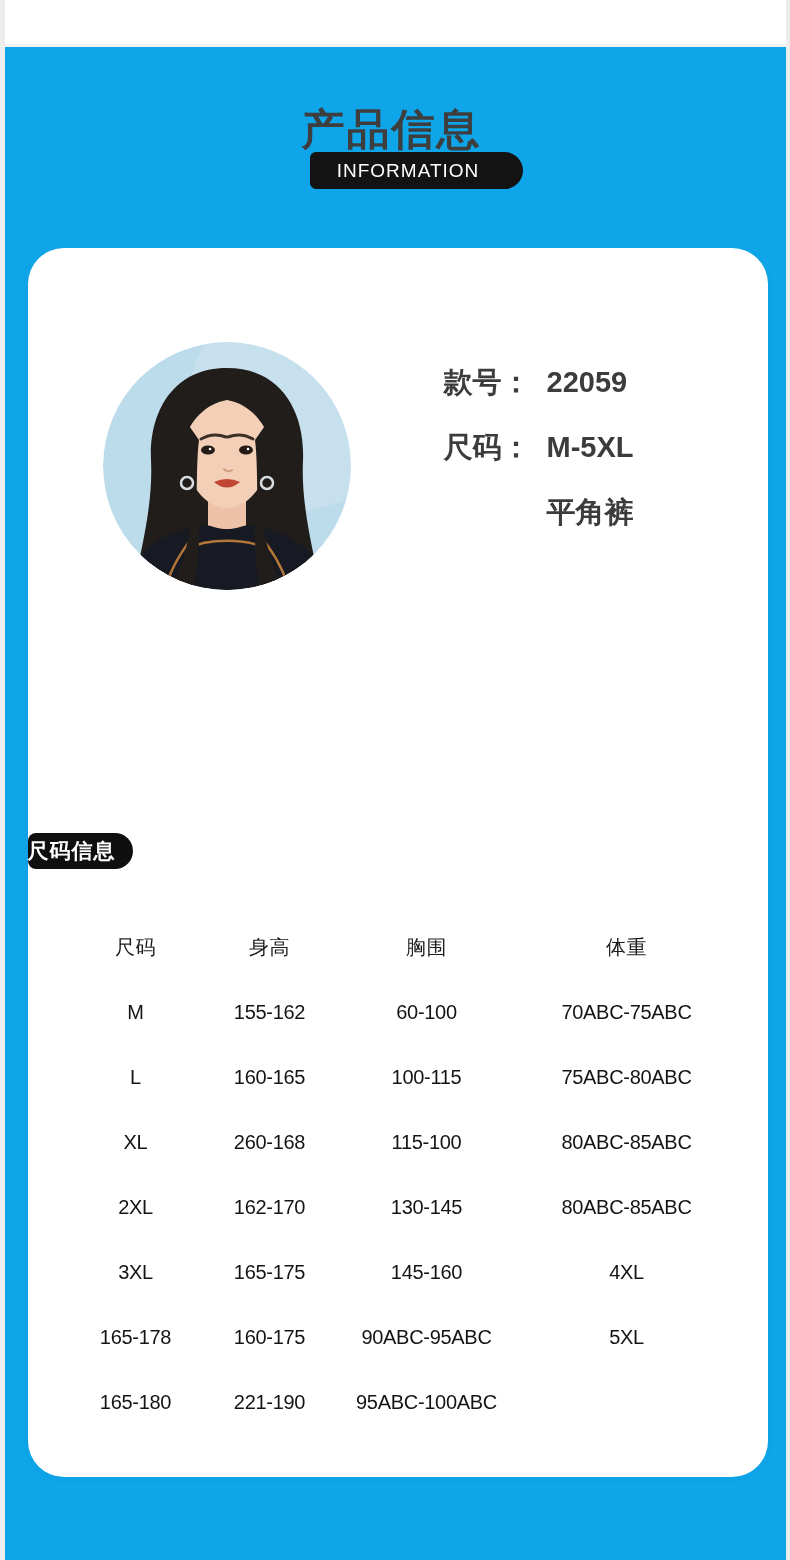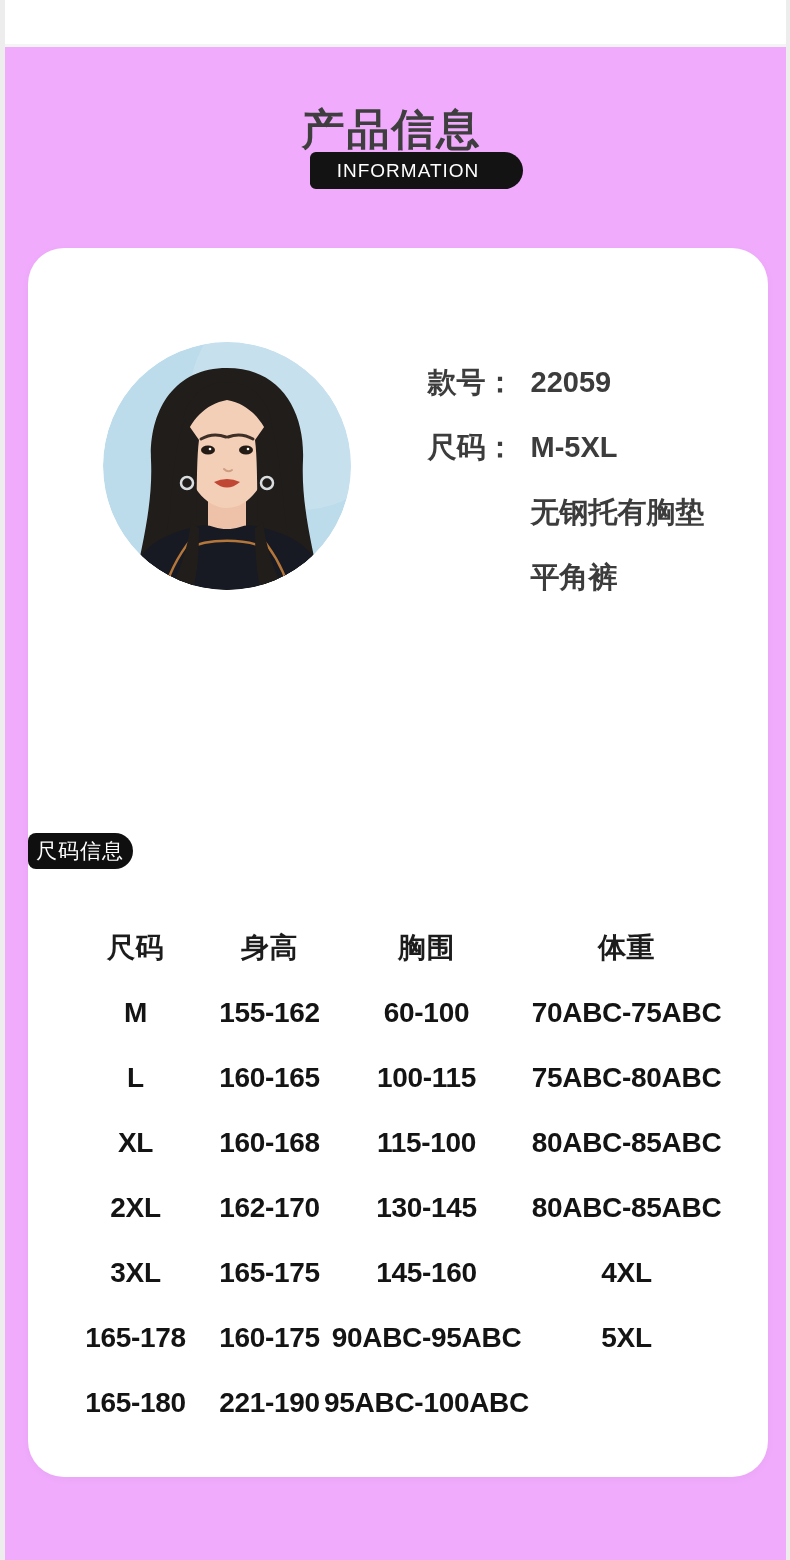--- a/index.html
+++ b/index.html
@@ -4,7 +4,7 @@
 <style>
   html,body{margin:0;padding:0;}
   body{font-family:"Liberation Sans","DejaVu Sans",sans-serif;background:#ededed;}
-  .page{position:relative;width:781px;height:1560px;background:#f0abfc;overflow:hidden;margin:0 auto;}
+  .page{position:relative;width:781px;height:1560px;background:#0ea5e9;overflow:hidden;margin:0 auto;}
   .top-strip{position:absolute;left:0;top:0;width:790px;height:44px;background:#ffffff;border-bottom:3px solid #f4f4f4;}
   .page-title{position:absolute;left:237px;top:101px;width:300px;text-align:center;
     font-size:43px;font-weight:800;color:#3e3e3e;letter-spacing:2px;}

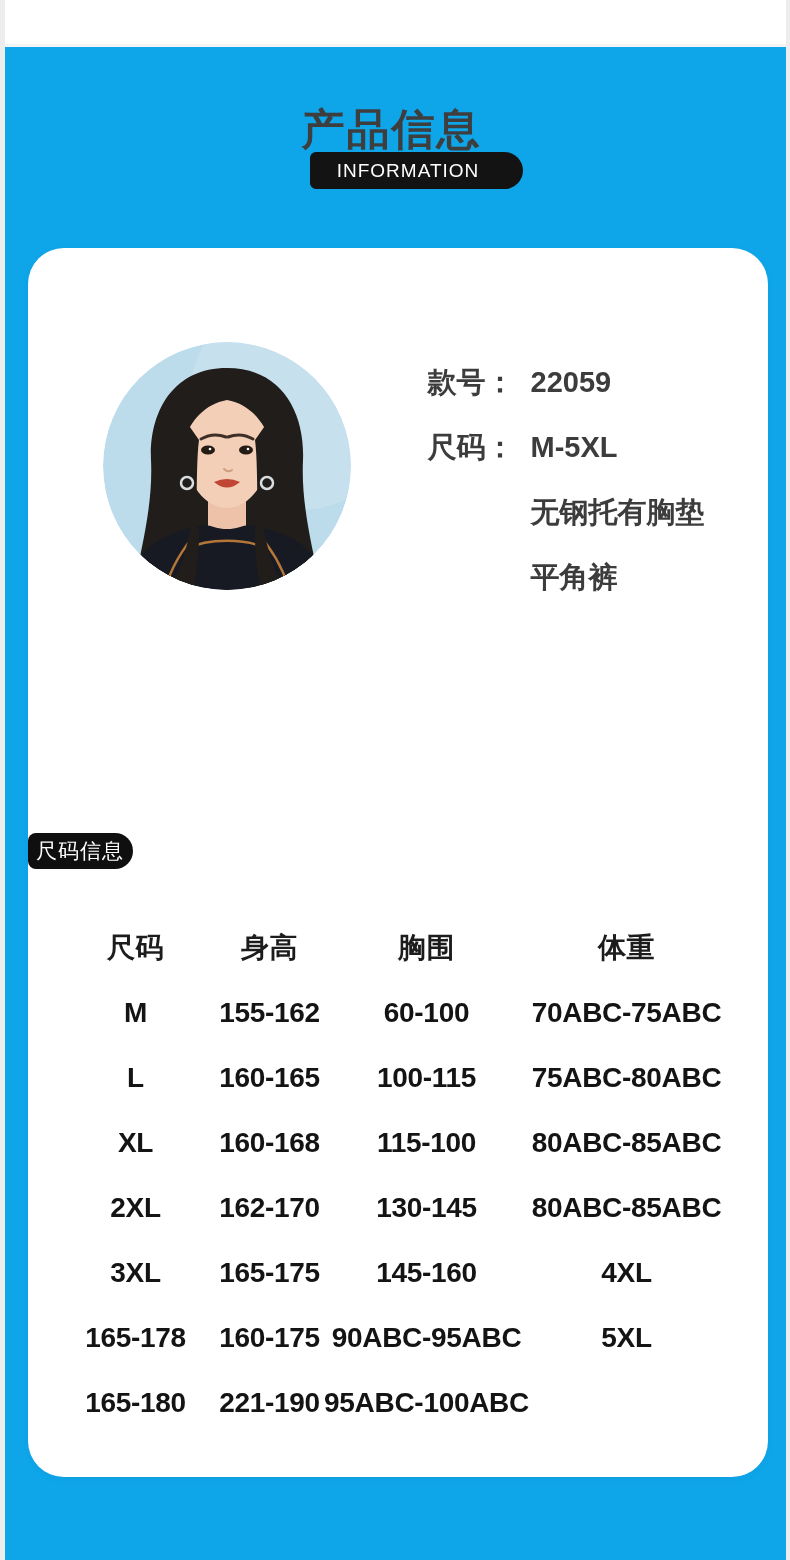--- a/index.html
+++ b/index.html
@@ -16,7 +16,7 @@
     border-radius:36px;box-shadow:0 2px 10px rgba(0,0,0,0.03);}
   .model-photo{position:absolute;left:98px;top:342px;width:248px;height:248px;border-radius:50%;overflow:hidden;}
   .info-list{position:absolute;left:423px;top:350px;width:320px;}
-  .info-row{height:65px;display:flex;align-items:center;font-size:29px;font-weight:700;color:#3c3c3c;}
+  .info-row{height:65px;display:flex;align-items:center;font-size:29px;font-weight:700;color:#3c3c3c;margin-left:16px;}
   .info-label{display:inline-block;width:103px;flex:0 0 103px;white-space:nowrap;}
   .info-value{white-space:nowrap;}
   .size-badge{position:absolute;left:23px;top:833px;width:105px;height:36px;background:#0f0f0f;

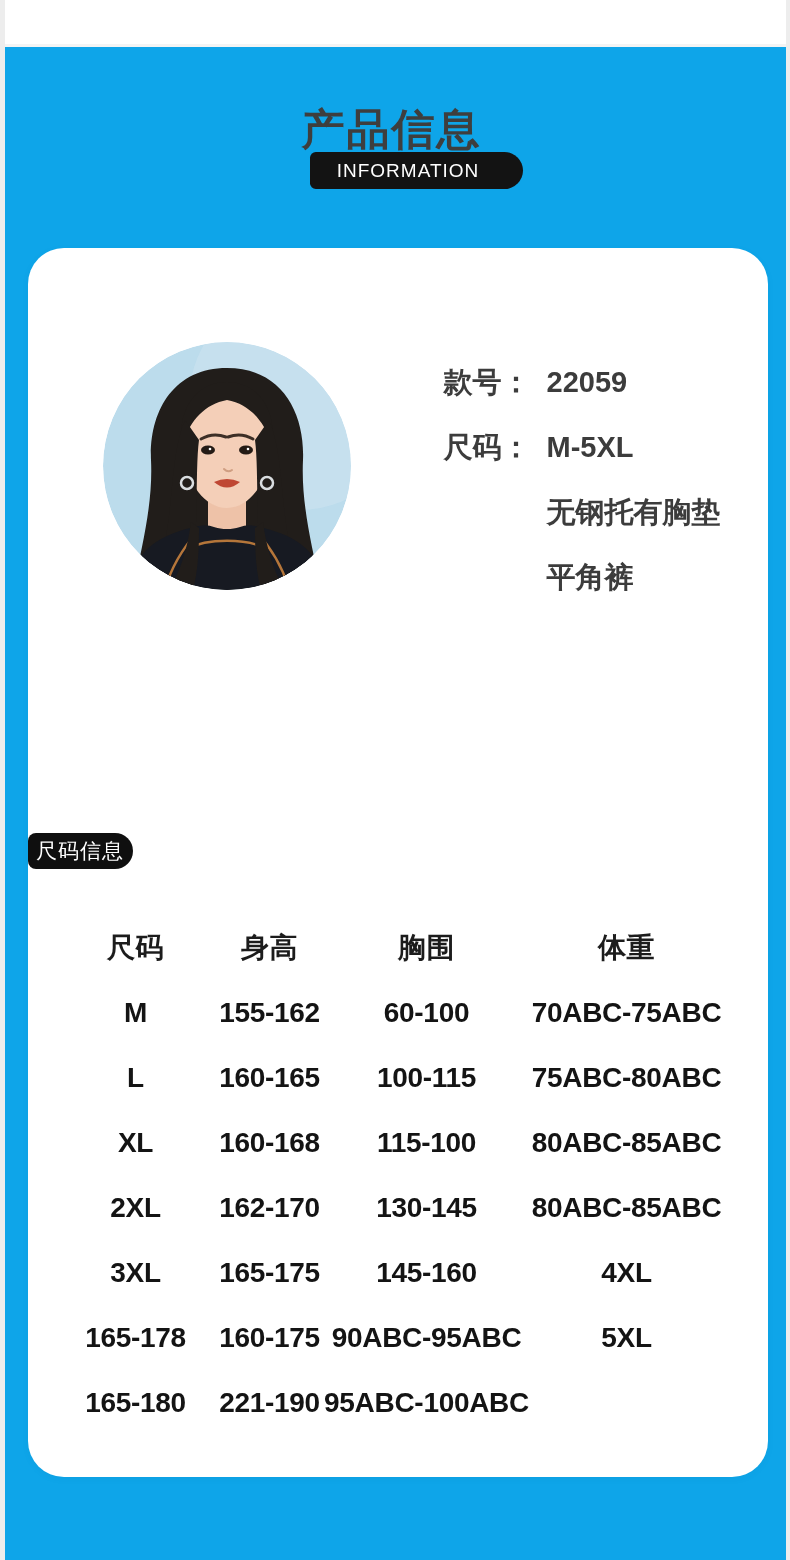--- a/index.html
+++ b/index.html
@@ -91,10 +91,6 @@
       </div>
       <div class="info-row">
         <span class="info-label"></span>
-        <span class="info-value">无钢托有胸垫</span>
-      </div>
-      <div class="info-row">
-        <span class="info-label"></span>
         <span class="info-value">平角裤</span>
       </div>
     </div>

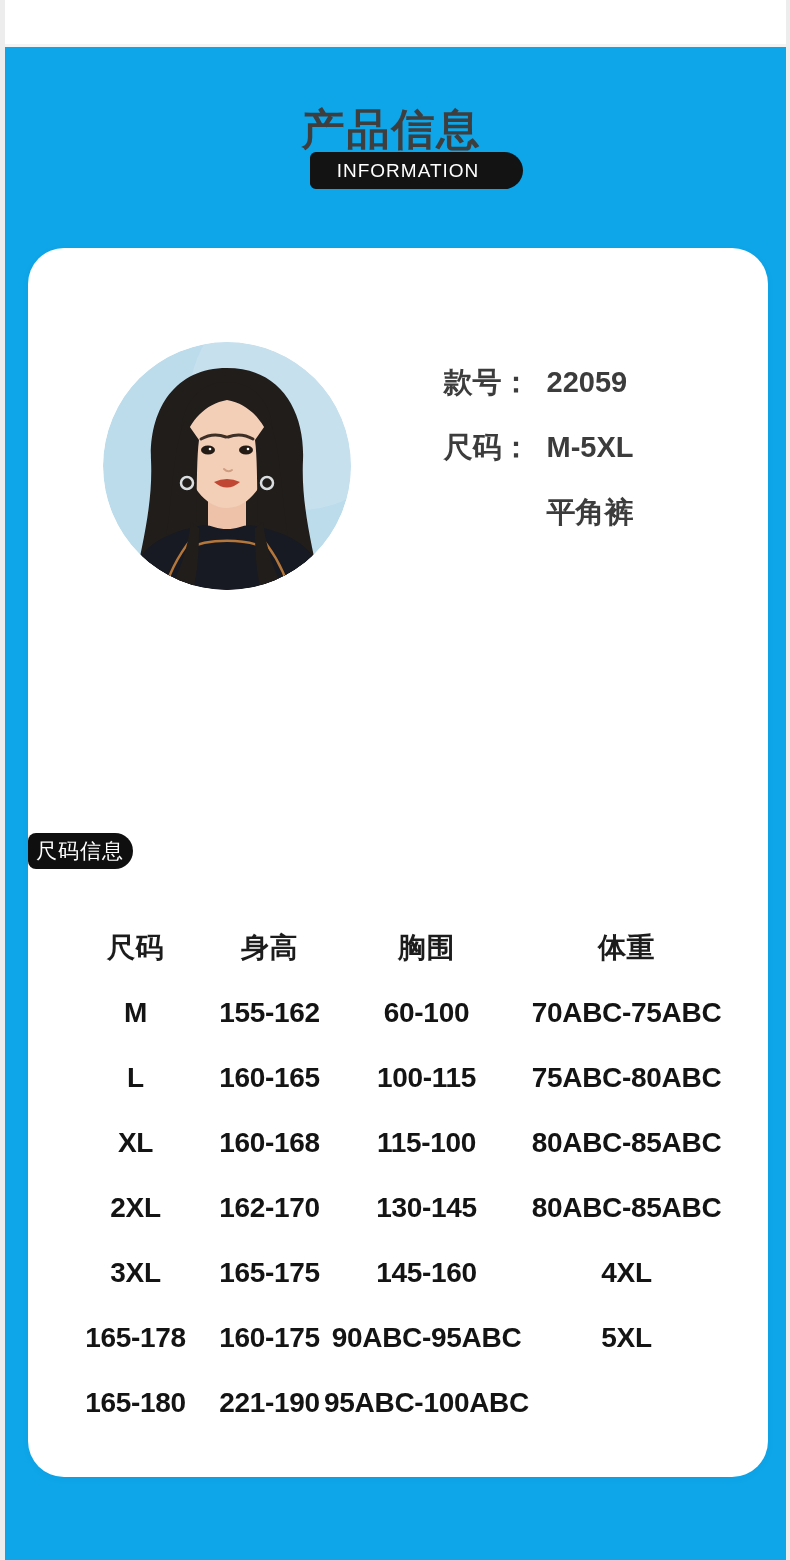--- a/index.html
+++ b/index.html
@@ -20,8 +20,8 @@
   .info-label{display:inline-block;width:103px;flex:0 0 103px;white-space:nowrap;}
   .info-value{white-space:nowrap;}
   .size-badge{position:absolute;left:23px;top:833px;width:105px;height:36px;background:#0f0f0f;
-    border-radius:8px 18px 18px 8px;color:#ffffff;font-size:21px;font-weight:400;letter-spacing:1px;
-    line-height:36px;text-align:center;}
+    border-radius:8px 18px 18px 8px;color:#ffffff;font-size:21px;font-weight:700;letter-spacing:1px;
+    line-height:36px;}
   .size-table{position:absolute;left:60px;top:915px;display:grid;
     grid-template-columns:142px 126px 188px 212px;grid-auto-rows:65px;}
   .cell{display:flex;align-items:center;justify-content:center;font-size:28px;font-weight:700;

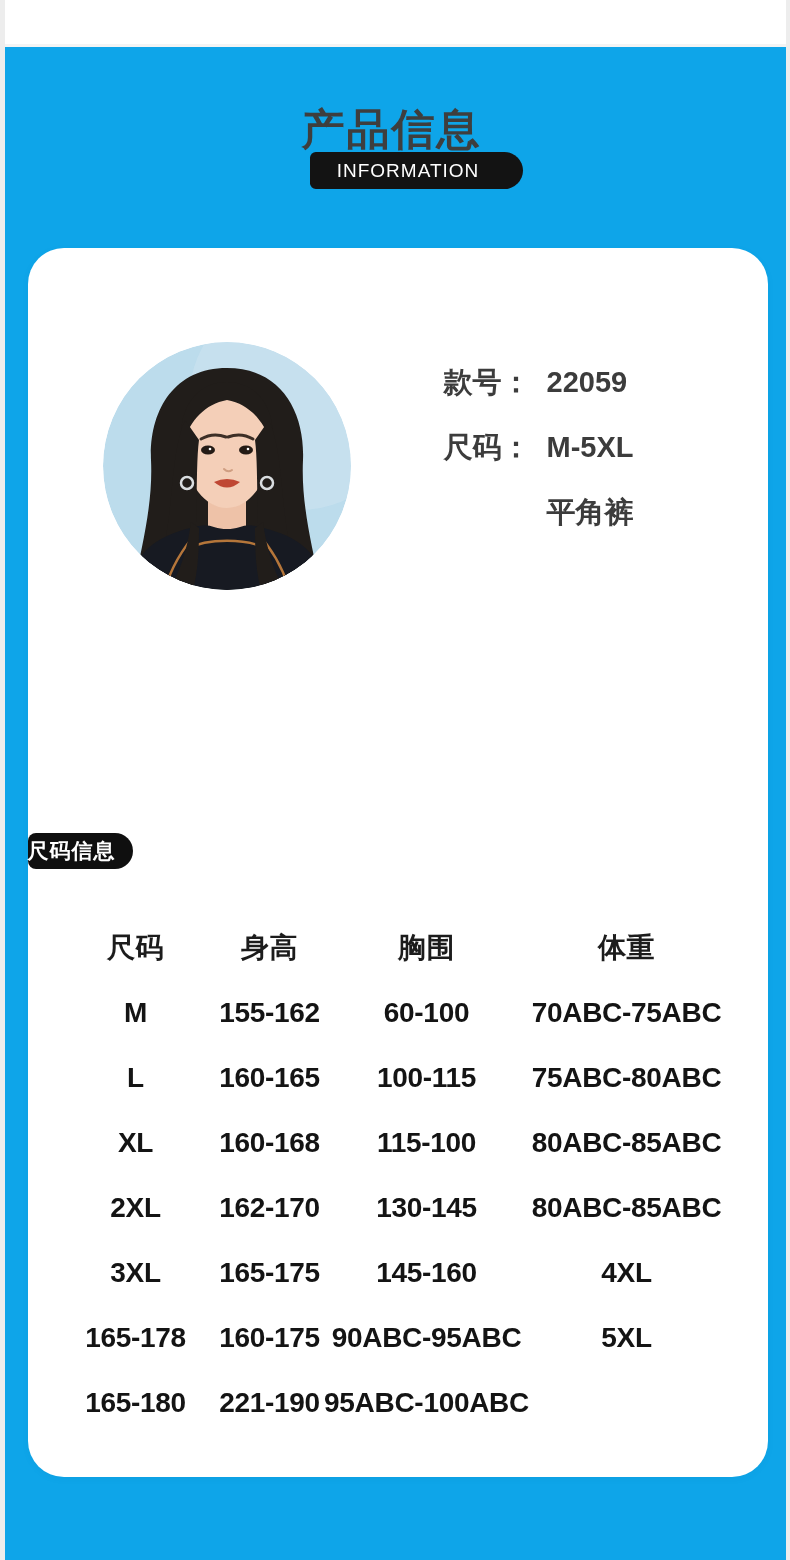--- a/index.html
+++ b/index.html
@@ -24,7 +24,7 @@
     line-height:36px;}
   .size-table{position:absolute;left:60px;top:915px;display:grid;
     grid-template-columns:142px 126px 188px 212px;grid-auto-rows:65px;}
-  .cell{display:flex;align-items:center;justify-content:center;font-size:28px;font-weight:700;
+  .cell{display:flex;align-items:center;justify-content:center;font-size:20px;font-weight:400;
     color:#141414;letter-spacing:-0.3px;white-space:nowrap;}
   .cell.header{color:#1c1c1c;letter-spacing:0.5px;}
 </style>

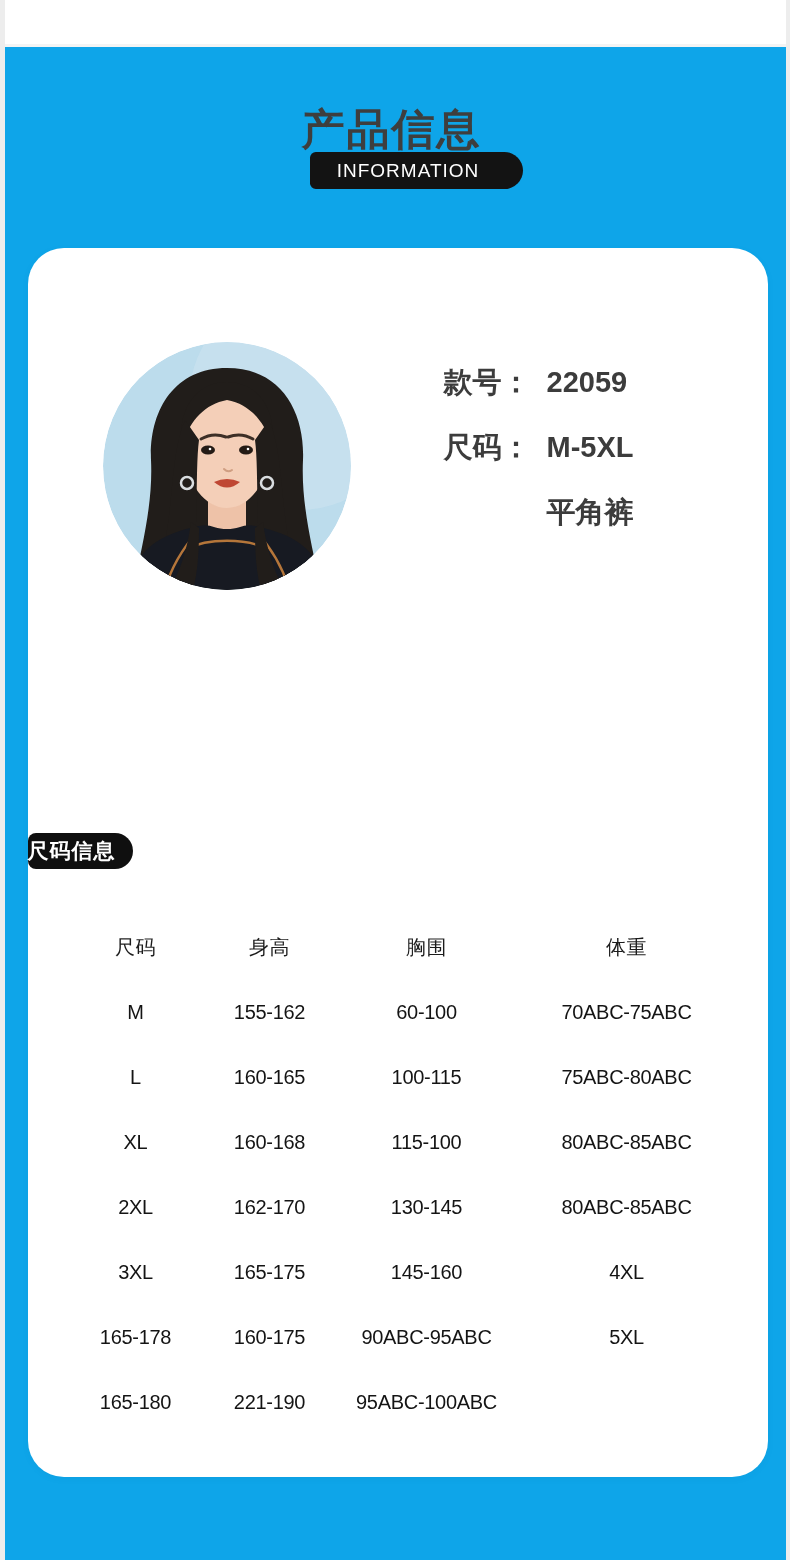--- a/index.html
+++ b/index.html
@@ -111,7 +111,7 @@
       <div class="cell">100-115</div>
       <div class="cell">75ABC-80ABC</div>
       <div class="cell">XL</div>
-      <div class="cell">160-168</div>
+      <div class="cell">260-168</div>
       <div class="cell">115-100</div>
       <div class="cell">80ABC-85ABC</div>
       <div class="cell">2XL</div>

